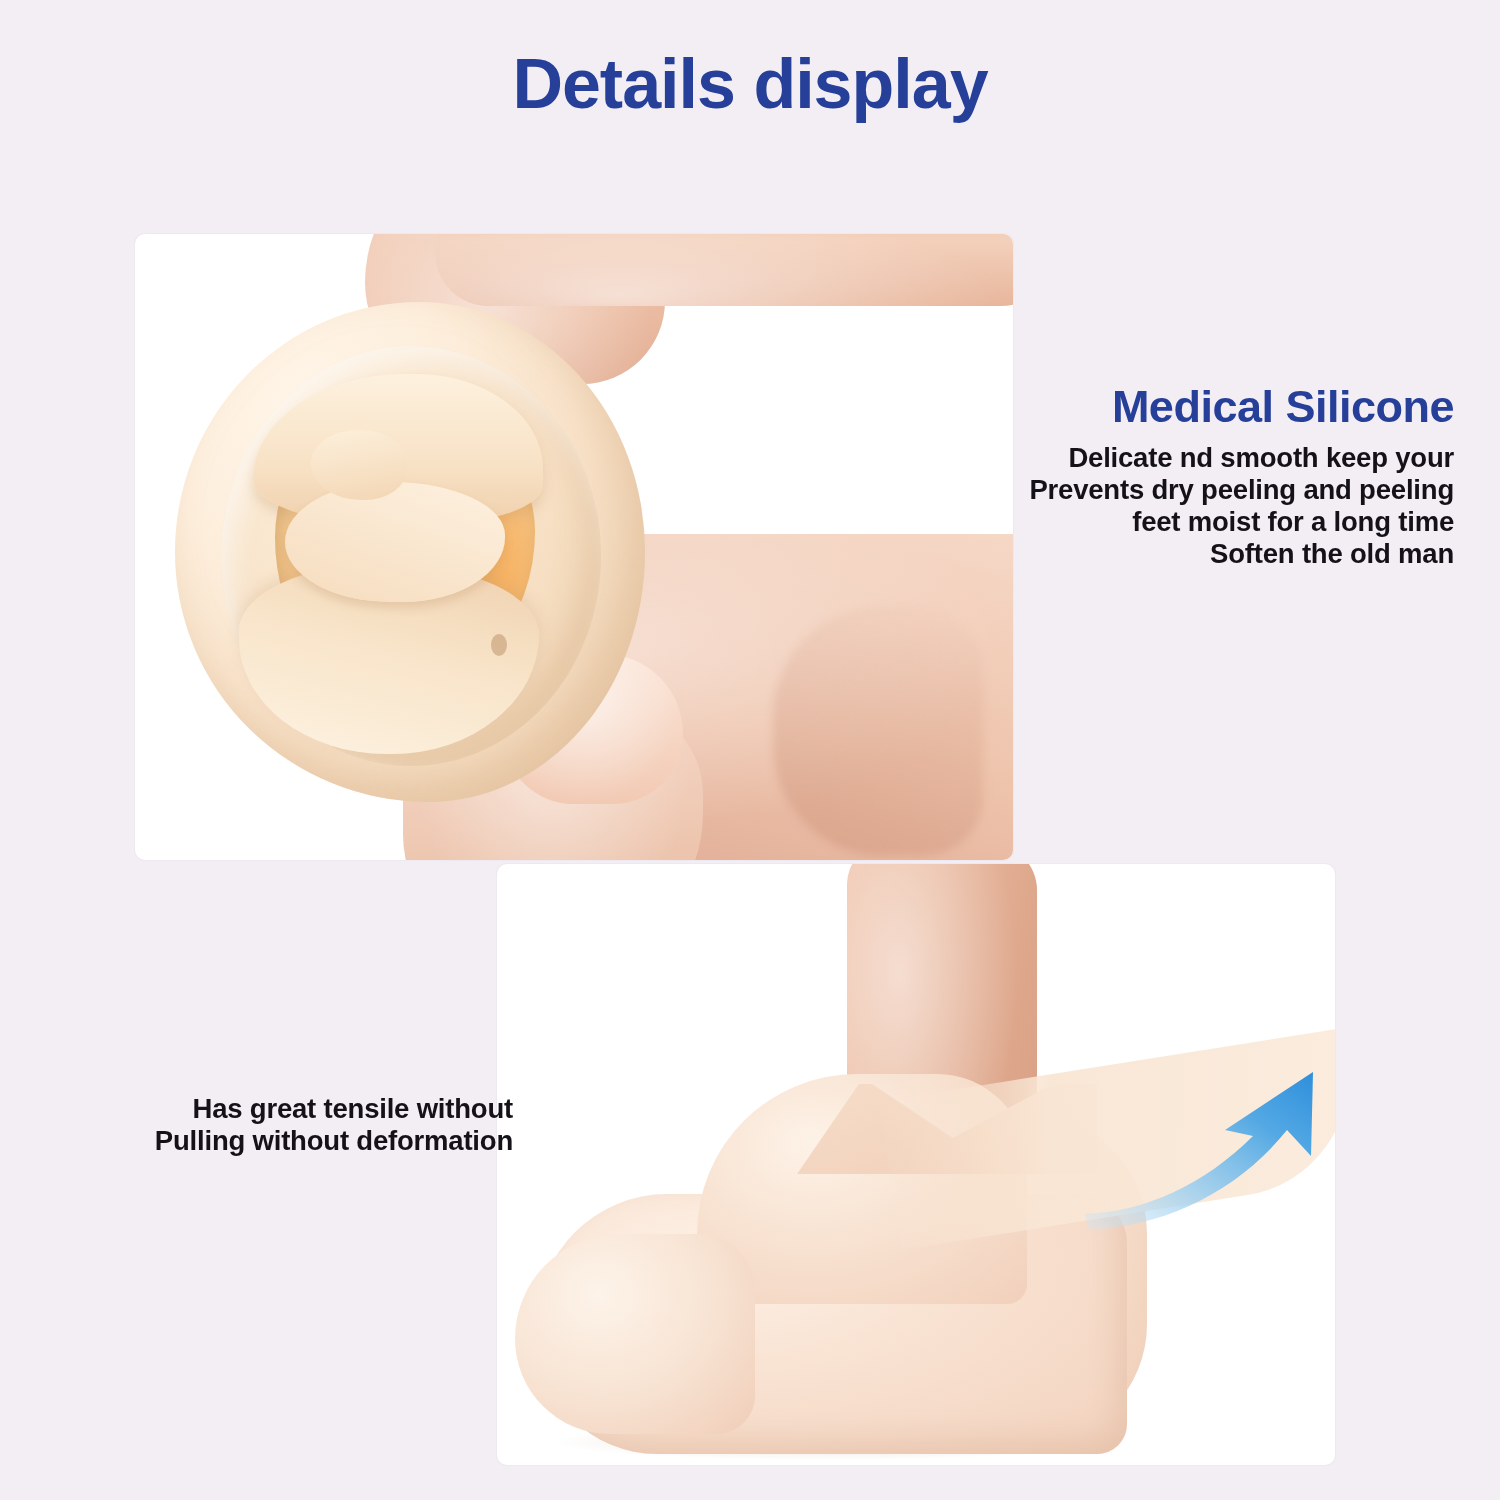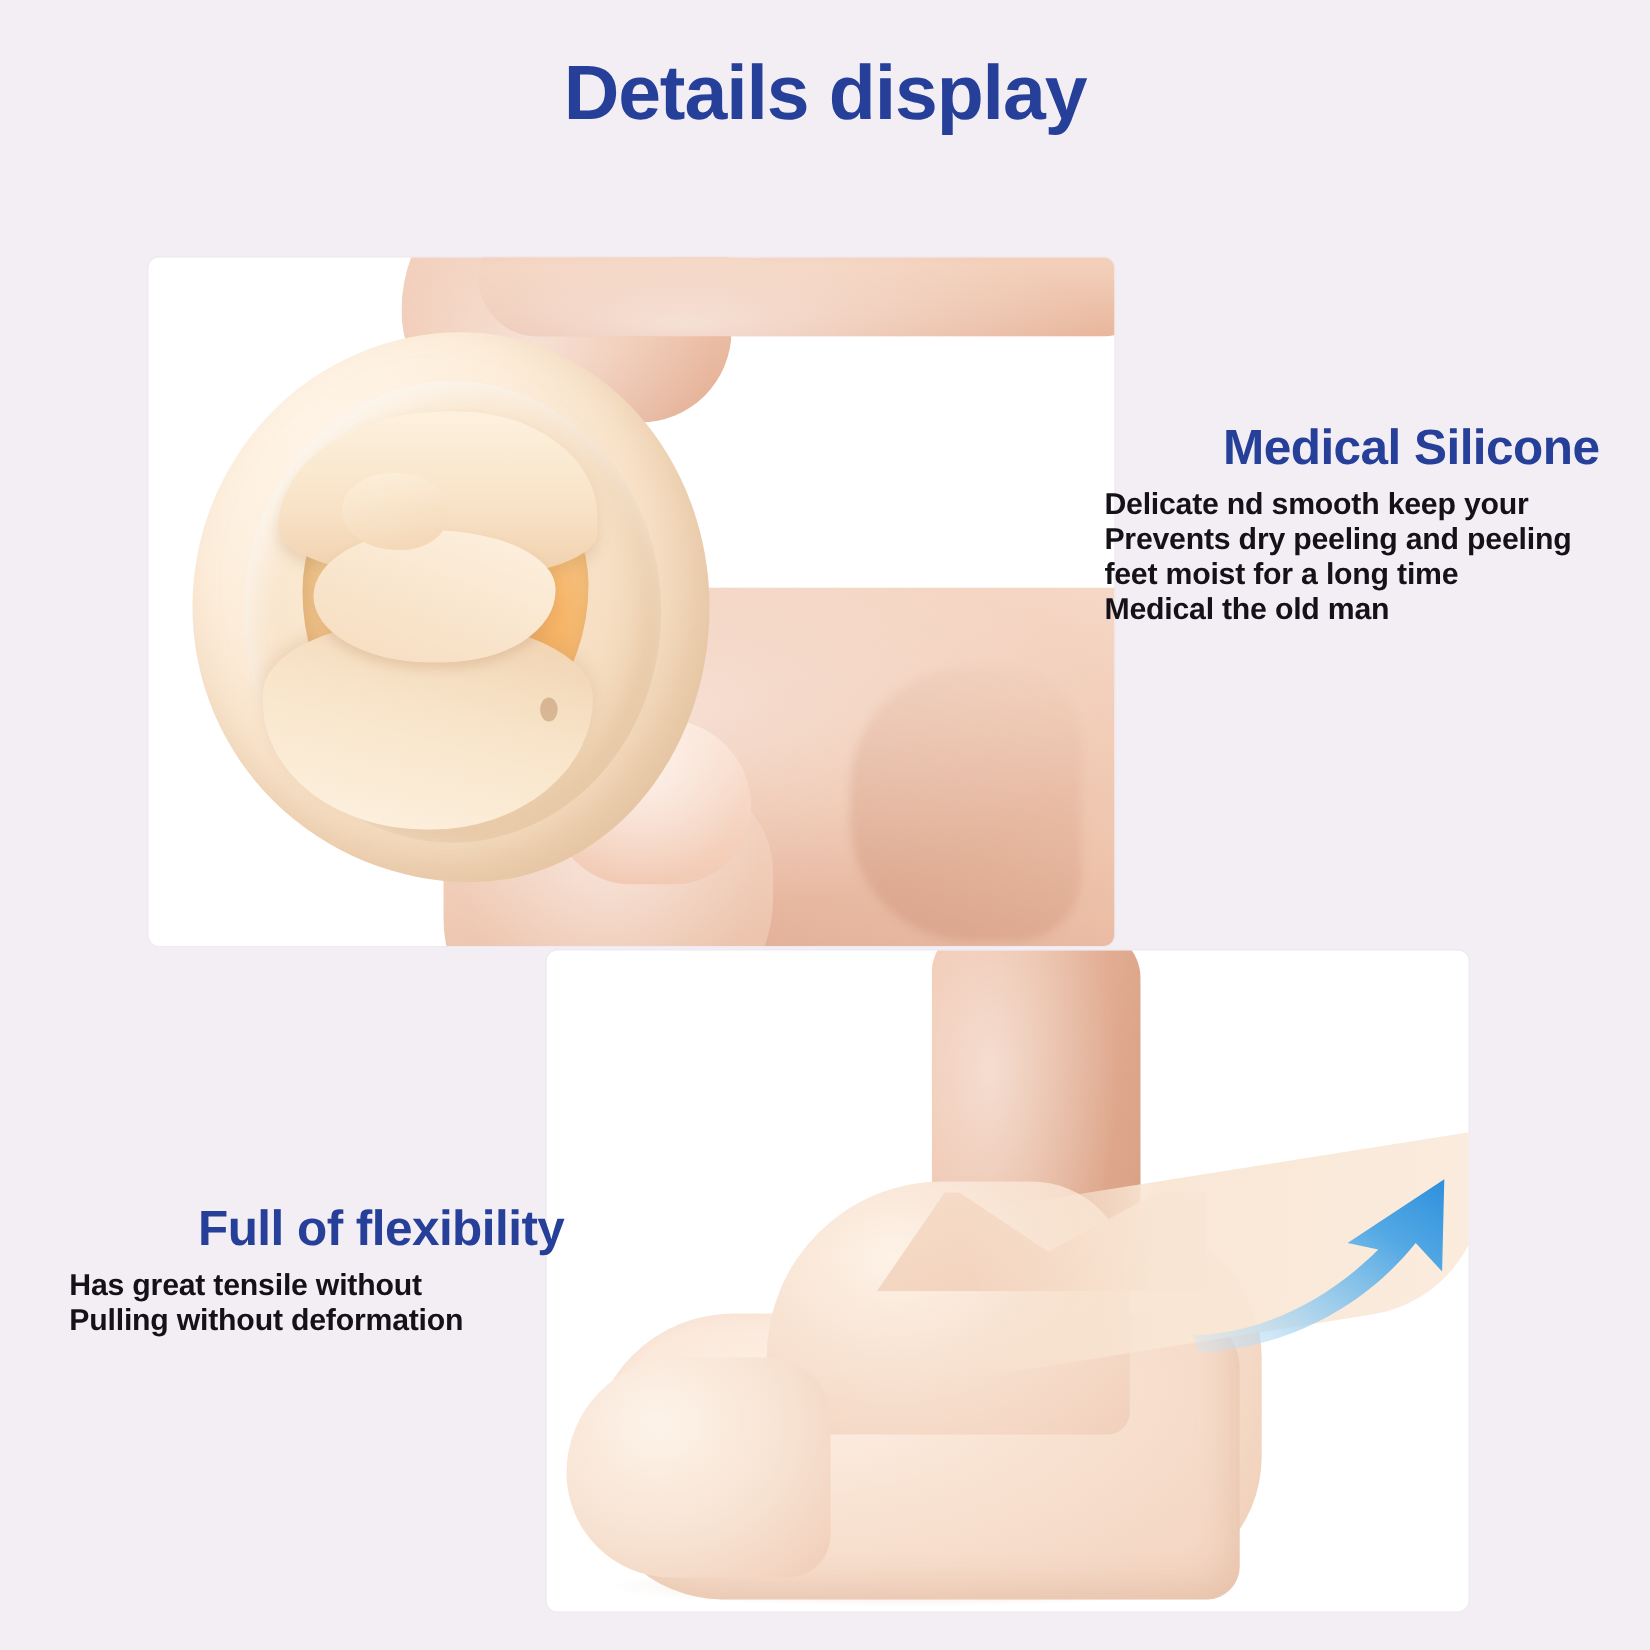--- a/index.html
+++ b/index.html
@@ -80,6 +80,7 @@
     color: #141118;
     line-height: 1.16;
     letter-spacing: -0.2px;
+    text-align: right;
   }
   .feature-lines div { white-space: nowrap; }
 

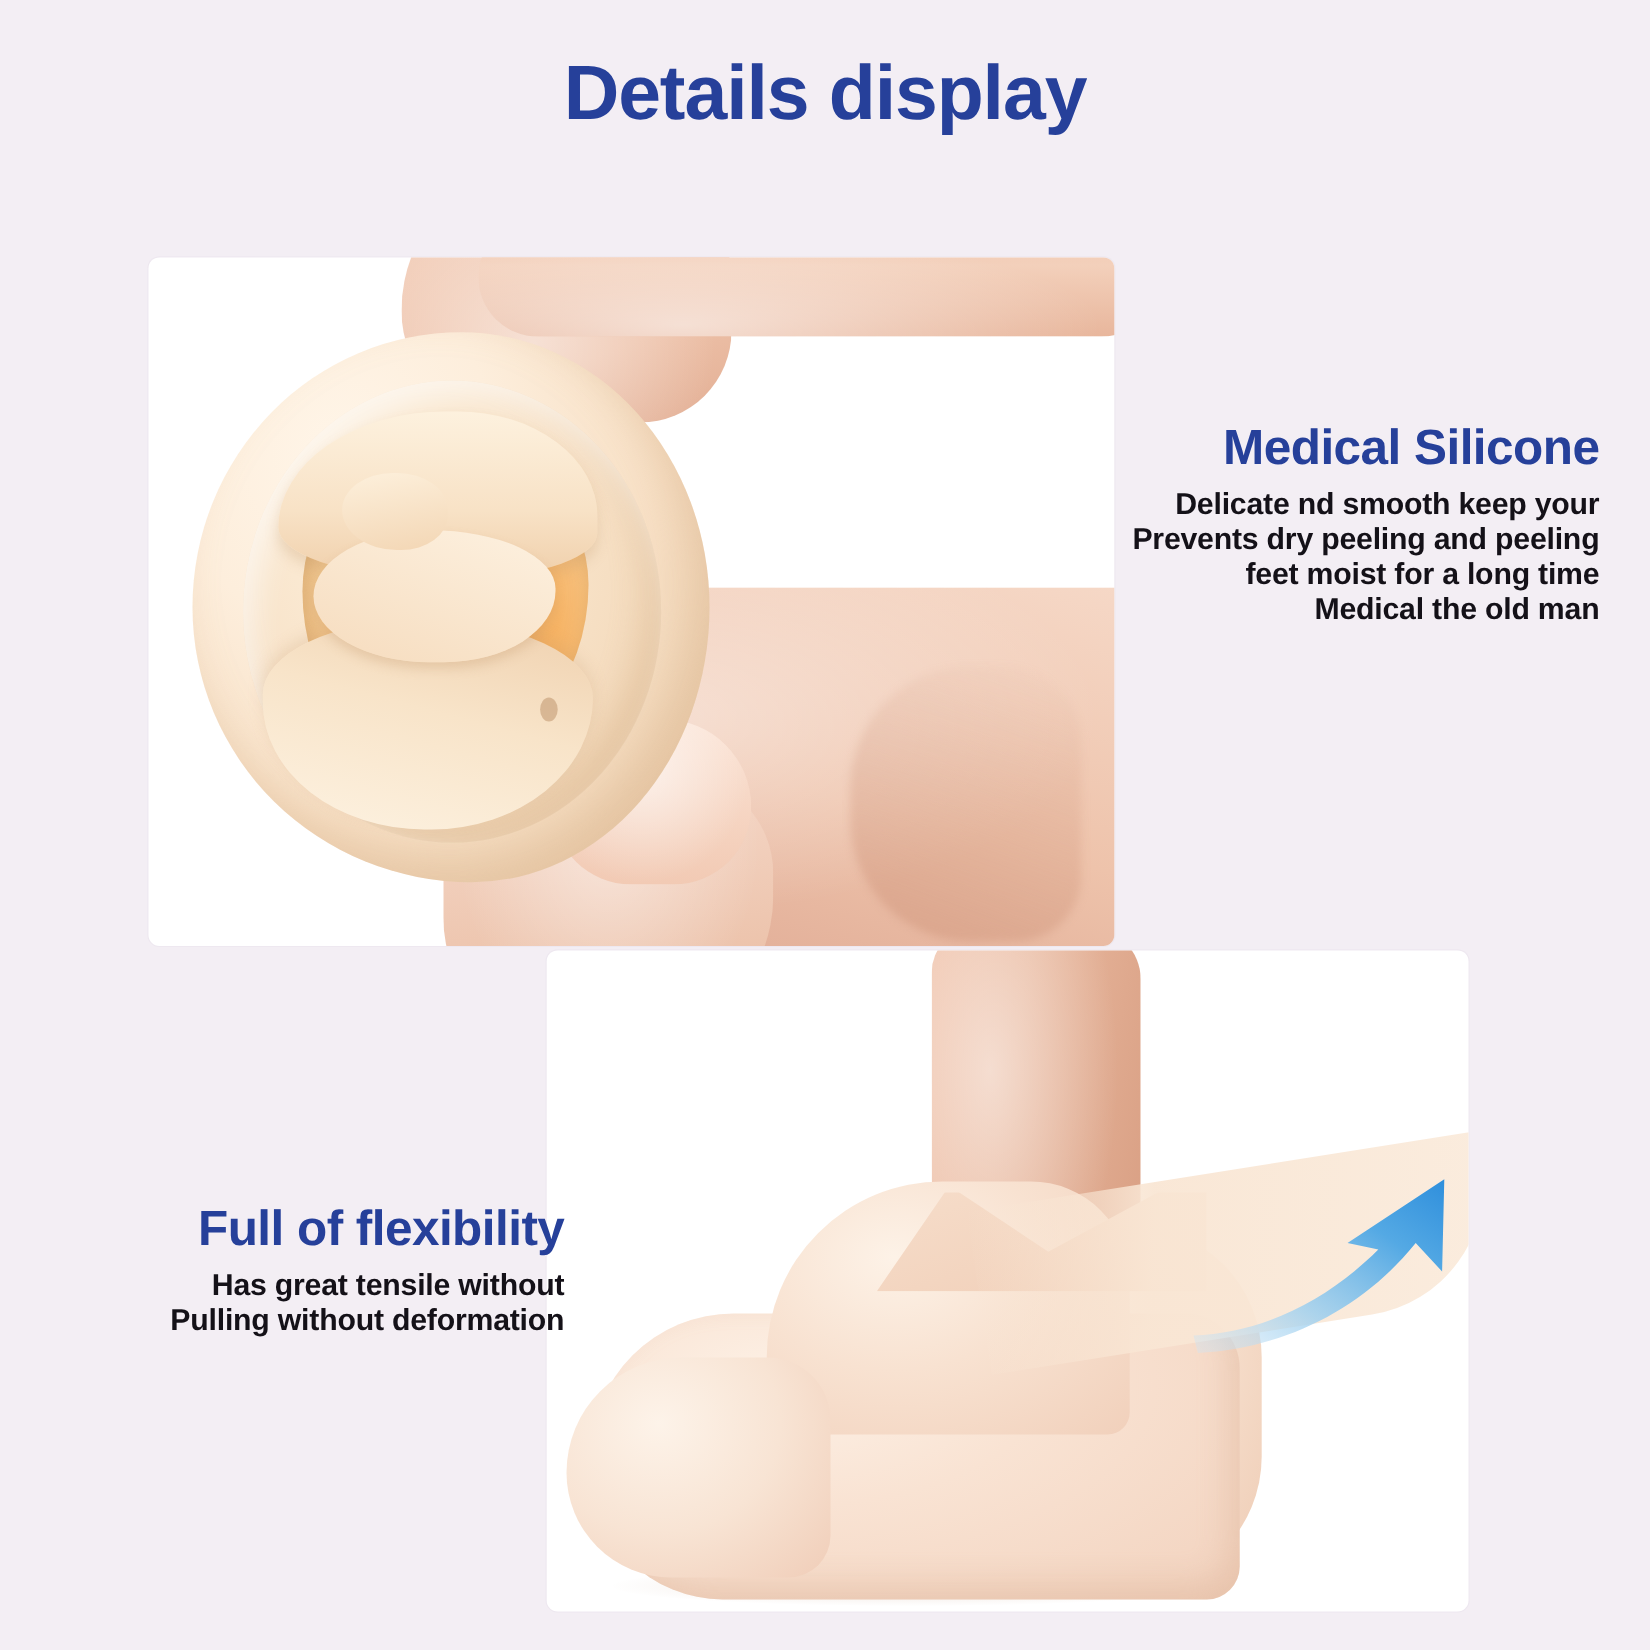--- a/index.html
+++ b/index.html
@@ -365,7 +365,7 @@
       <div>Delicate nd smooth keep your</div>
       <div>Prevents dry peeling and peeling</div>
       <div>feet moist for a long time</div>
-      <div>Medical the old man</div>
+      <div>Soften the old man</div>
     </div>
   </div>
 

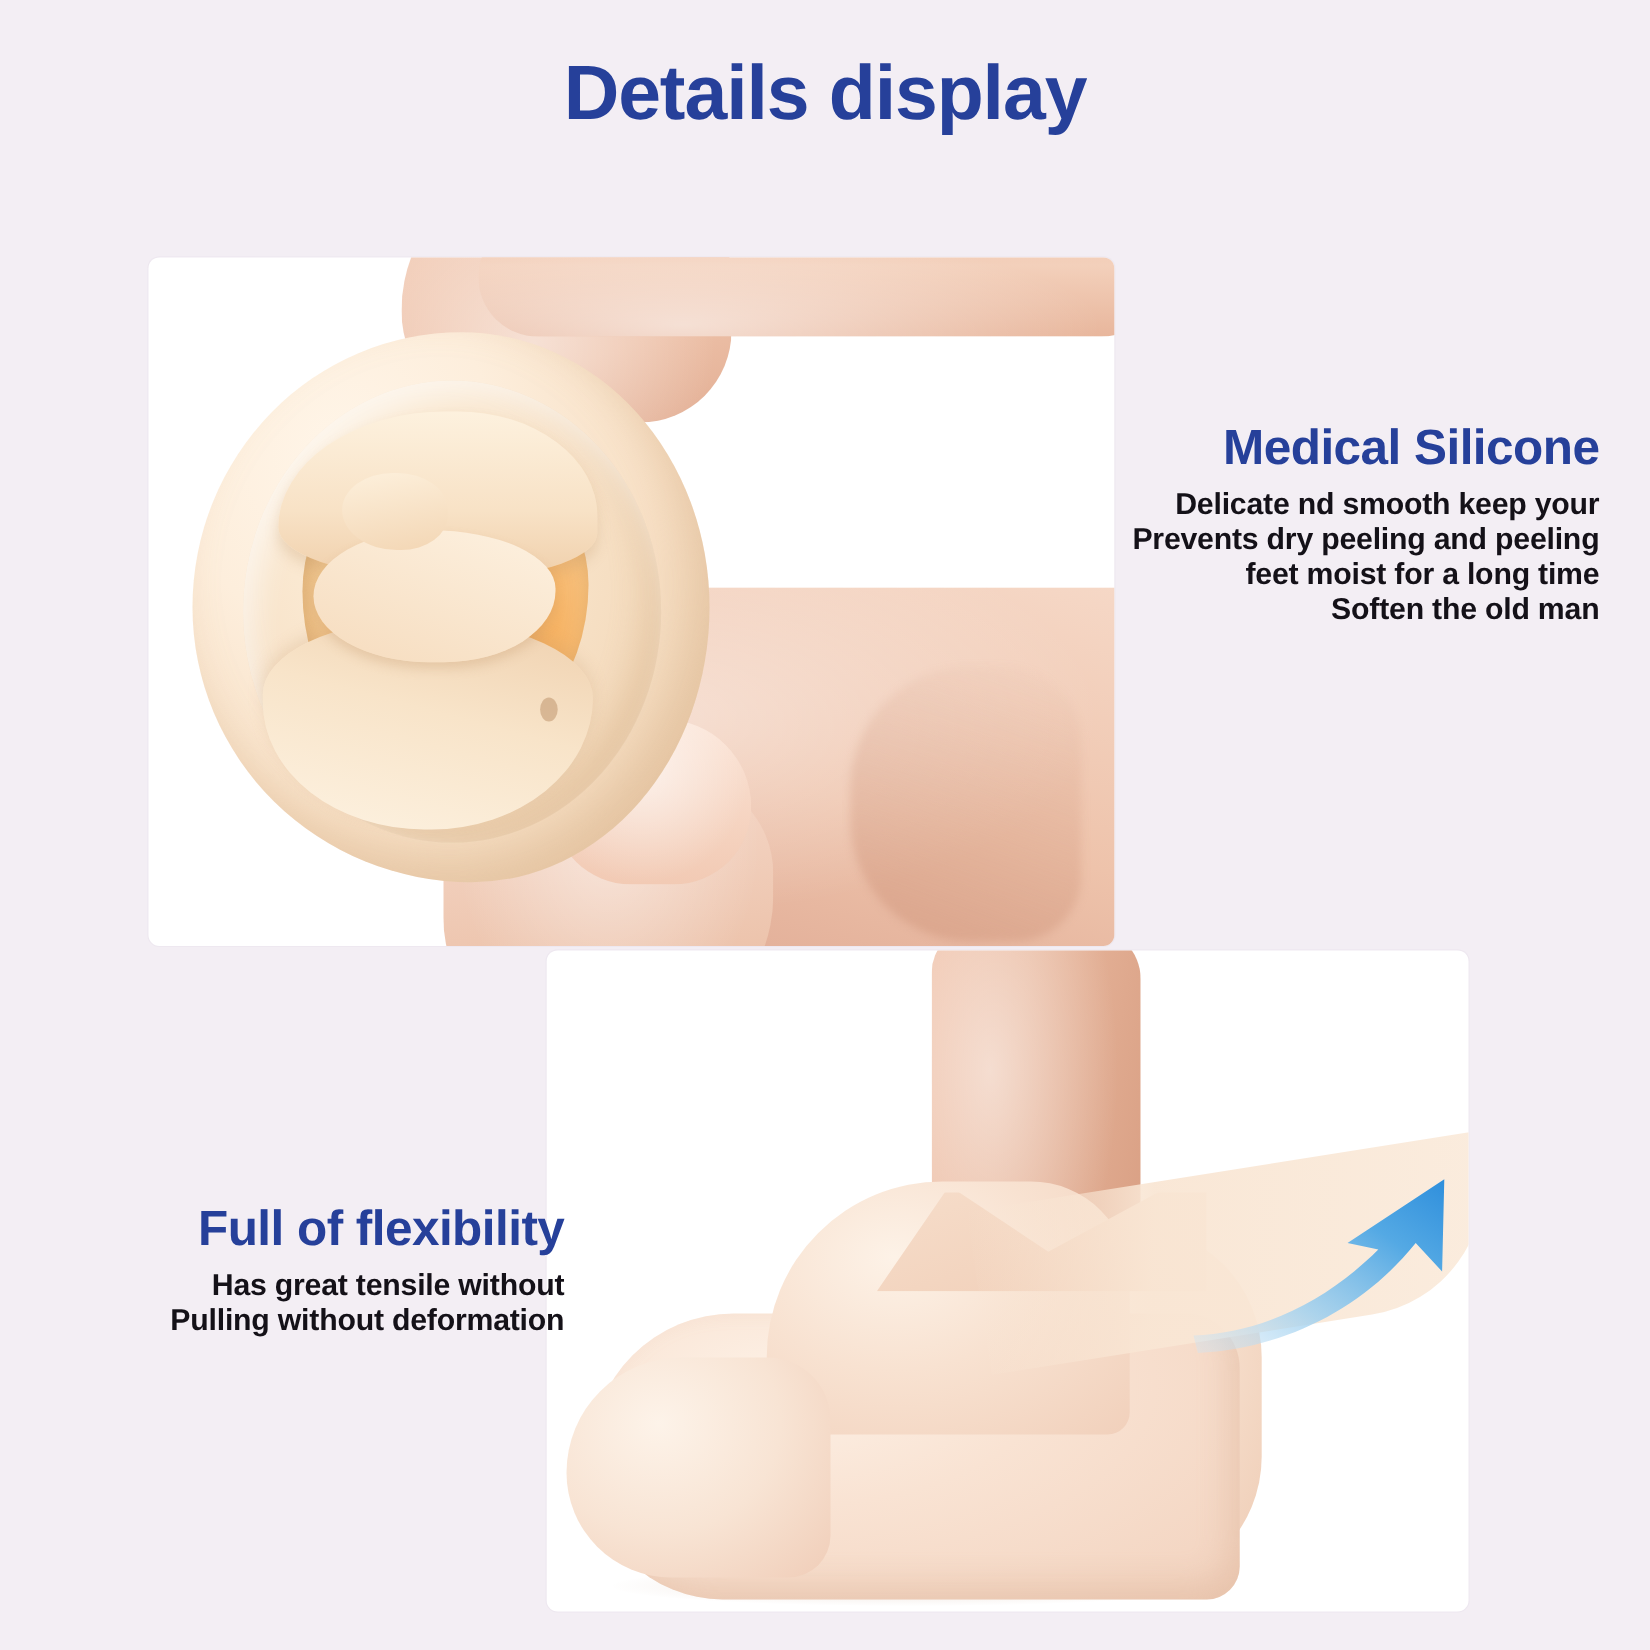--- a/index.html
+++ b/index.html
@@ -399,7 +399,6 @@
   </div>
 
   <div class="feature-block" id="feature-flexibility">
-    <div class="feature-heading">Full of flexibility</div>
     <div class="feature-lines">
       <div>Has great tensile without</div>
       <div>Pulling without deformation</div>

